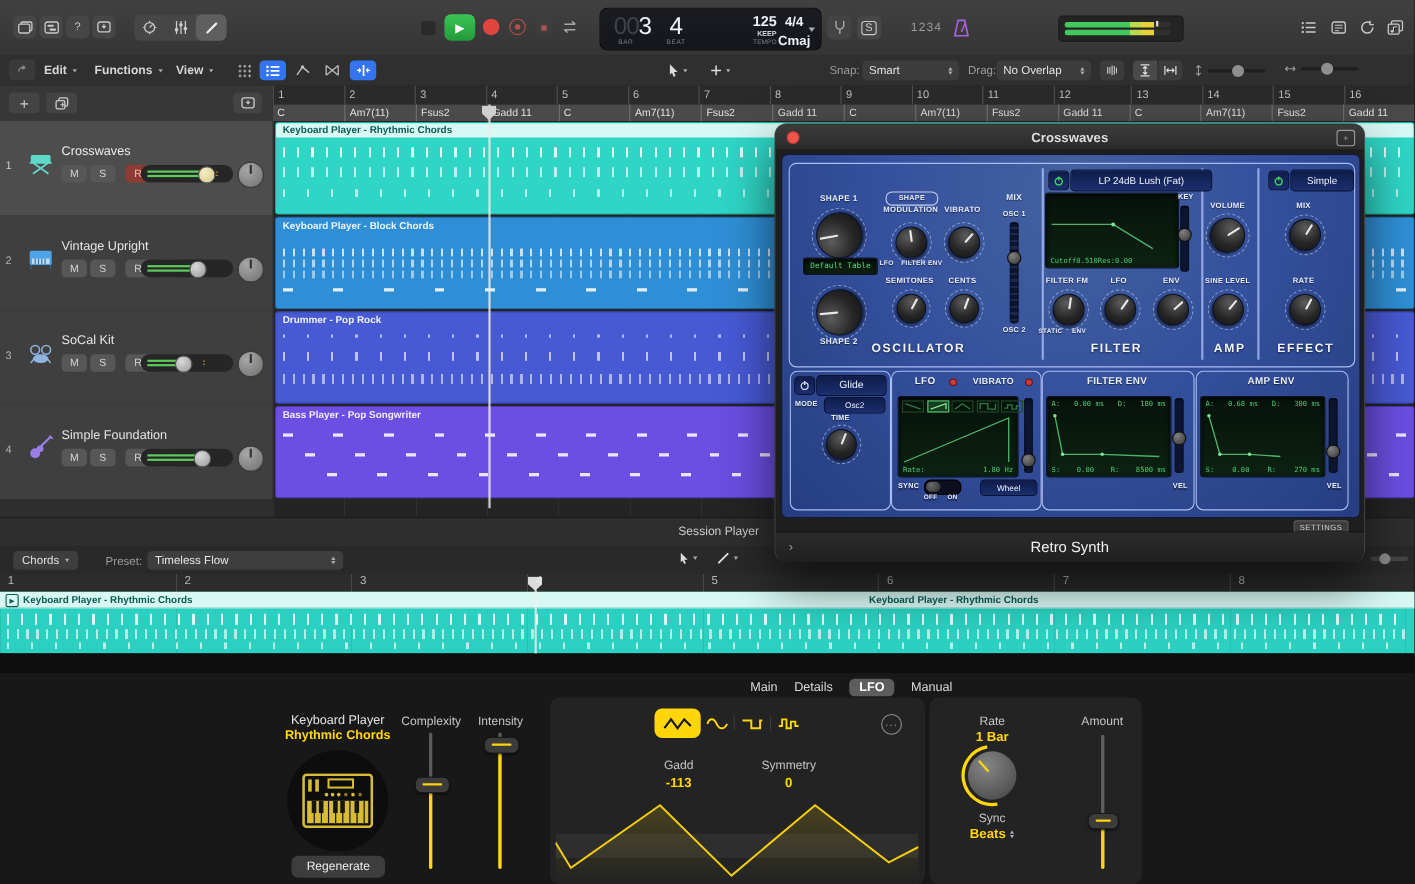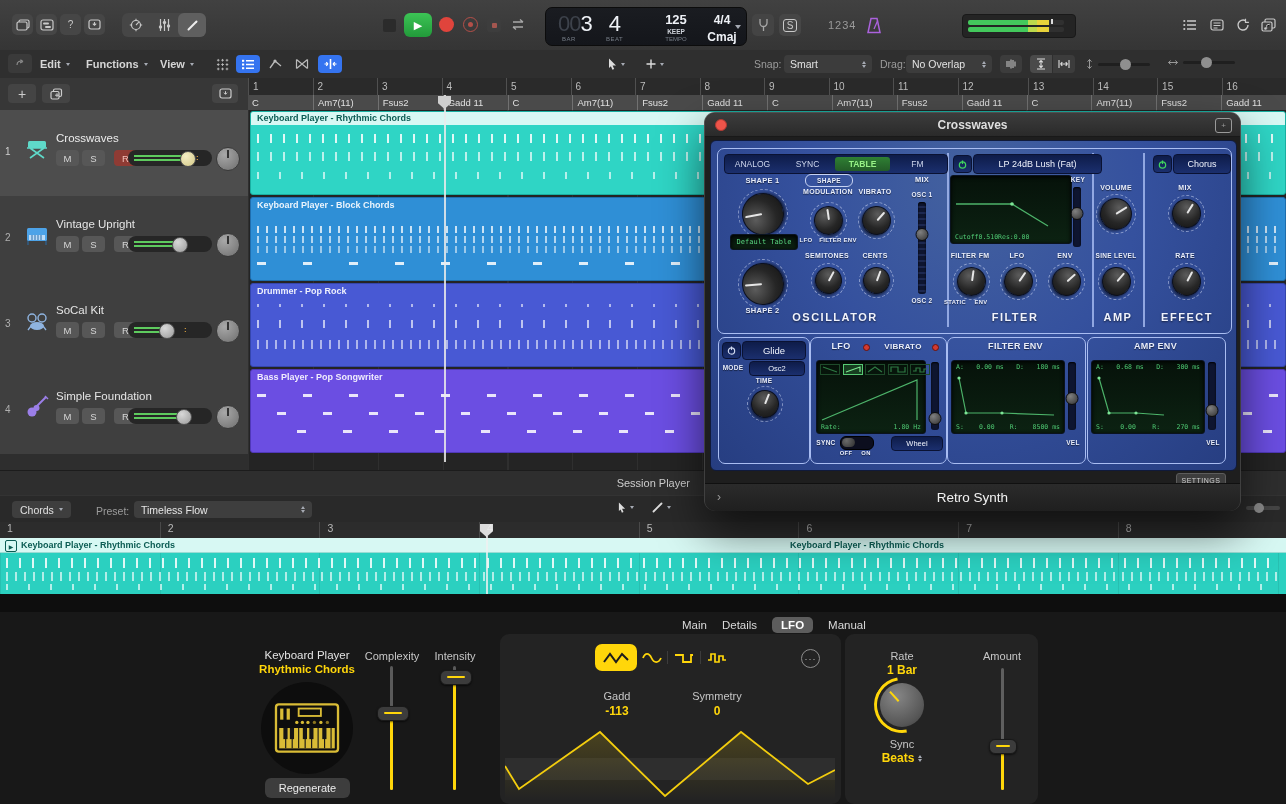--- a/index.html
+++ b/index.html
@@ -124,7 +124,7 @@
     </div>
     <span class="abs" style="left:16px;top:28px;font-size:6px;color:#767d87;letter-spacing:.5px">BAR</span>
     <span class="abs" style="left:60px;top:28px;font-size:6px;color:#767d87;letter-spacing:.5px">BEAT</span>
-    <div class="abs" style="left:100px;top:4px;width:60px;text-align:center">
+    <div class="abs" style="left:100px;top:4px;width:60px;text-align:right">
       <div style="font-size:13px;font-weight:bold;color:#eef1f6">125</div>
       <div style="font-size:6.5px;font-weight:bold;color:#cfd3da;margin-top:1px">KEEP</div>
       <div style="font-size:6px;color:#767d87;margin-top:1px">TEMPO</div>

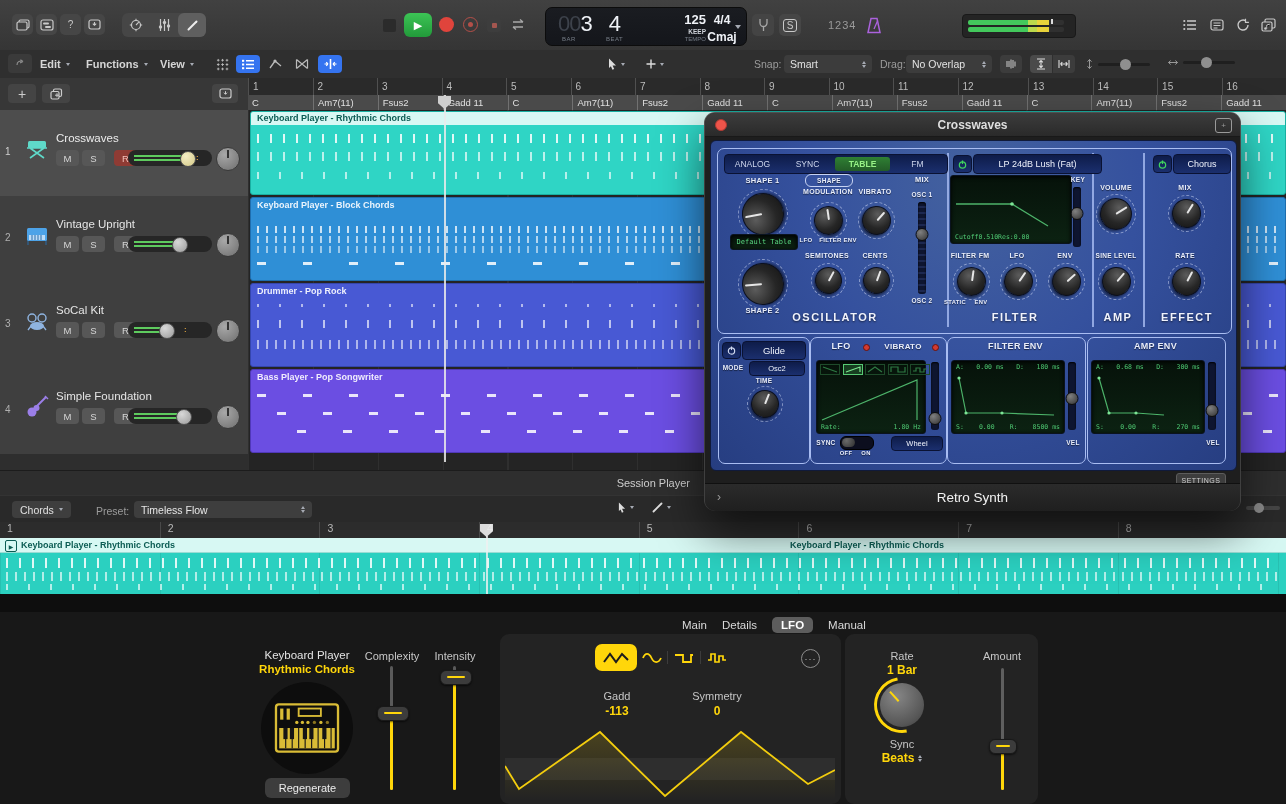--- a/index.html
+++ b/index.html
@@ -685,12 +685,6 @@
   <div class="abs" style="left:387px;top:40px;width:1.5px;height:174px;background:#a9bdf2;opacity:.8"></div>
   <div class="abs" style="left:438px;top:40px;width:1.5px;height:174px;background:#a9bdf2;opacity:.8"></div>
 
-  <div class="abs flex navy" style="left:19px;top:41px;width:222px;height:18px">
-    <span class="ctr" style="width:55px;font-size:8.5px;color:#ccd5ec">ANALOG</span>
-    <span class="ctr" style="width:55px;font-size:8.5px;color:#ccd5ec">SYNC</span>
-    <span class="ctr" style="width:55px;height:14px;font-size:8.5px;background:linear-gradient(#2f8034,#235c27);border-radius:3px;color:#97f286;font-weight:bold">TABLE</span>
-    <span class="ctr" style="width:55px;font-size:8.5px;color:#ccd5ec">FM</span>
-  </div>
 
   <span class="plabel" style="left:30px;top:63px;width:55px">SHAPE 1</span>
   <div class="knob tick" style="left:37px;top:80px;width:40px;height:40px;transform:rotate(-100deg)">

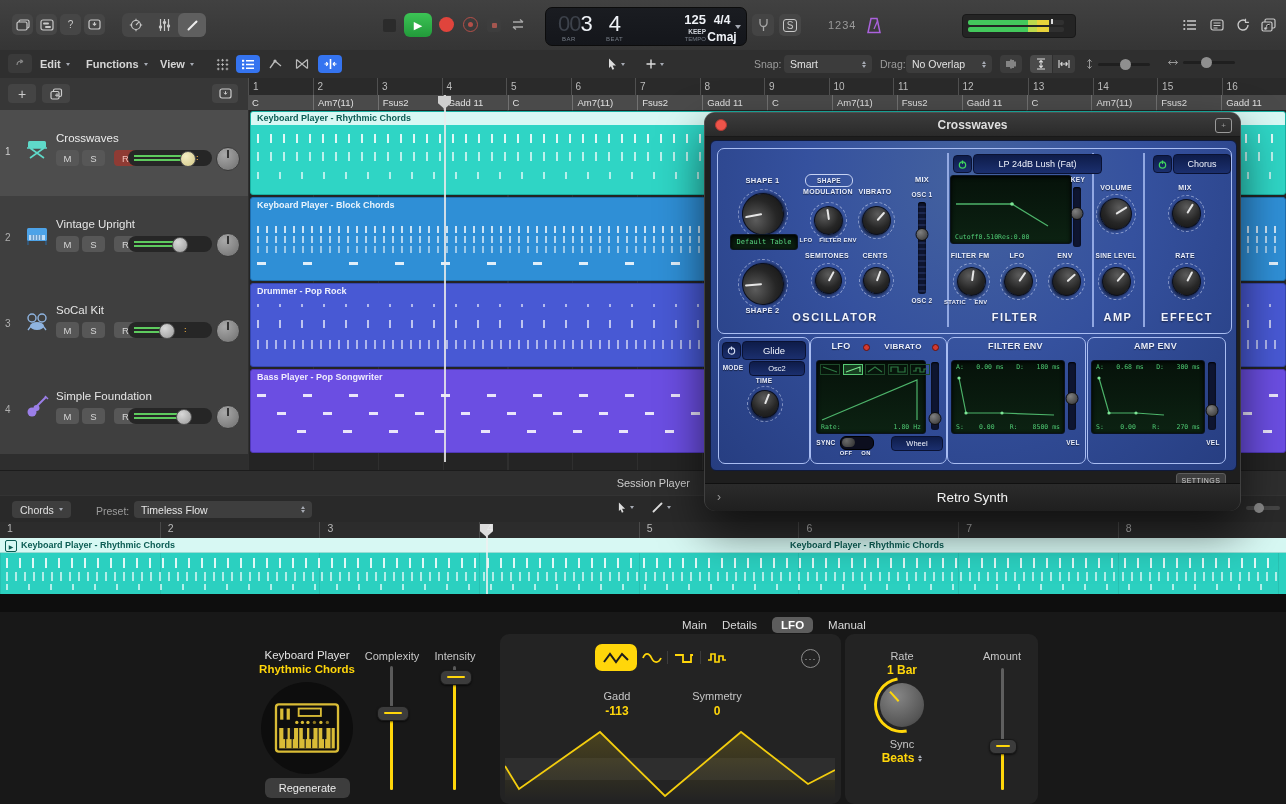--- a/index.html
+++ b/index.html
@@ -788,7 +788,7 @@
       </svg>
   </div>
   <div class="abs ctr navy" style="left:468px;top:41px;width:56px;height:18px">
-      <span style="font-size:9px;color:#eef2fc">Chorus</span>
+      <span style="font-size:9px;color:#eef2fc">Simple</span>
     </div>
   <span class="plabel" style="left:466px;top:71px;width:28px;font-size:7px">MIX</span>
   <div class="knob tick" style="left:467px;top:86px;width:27px;height:27px;transform:rotate(32deg)">

